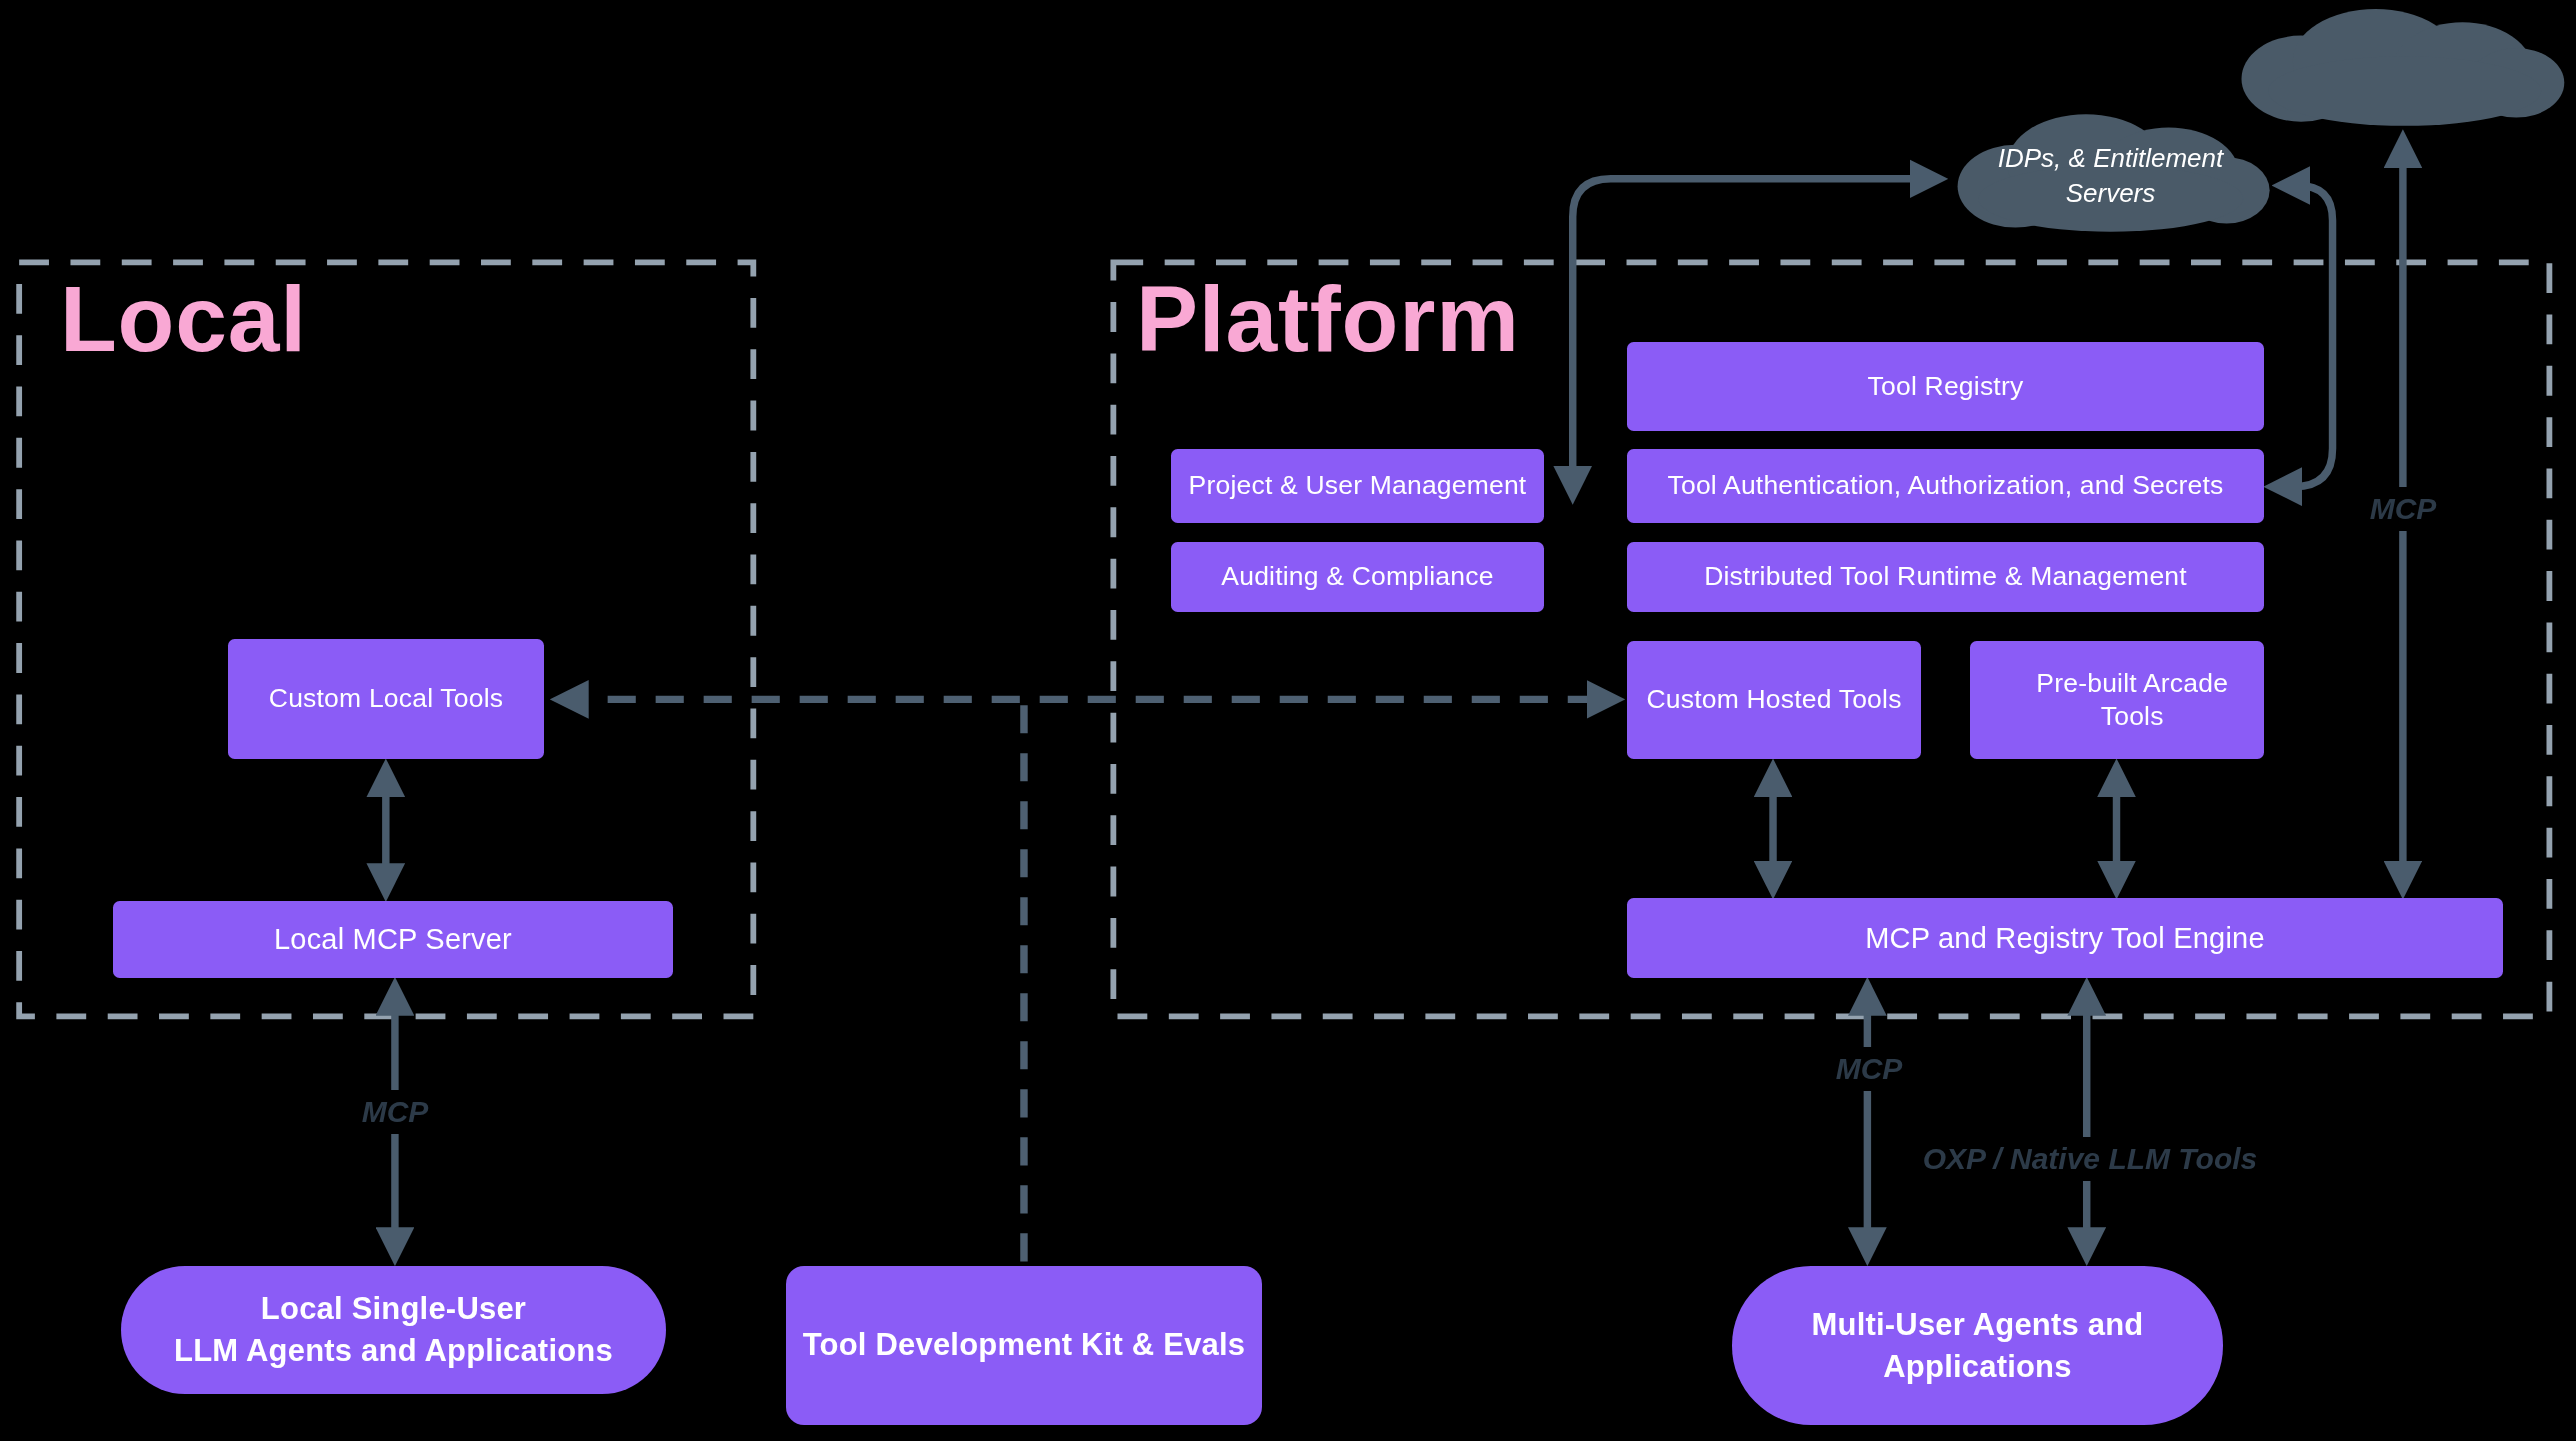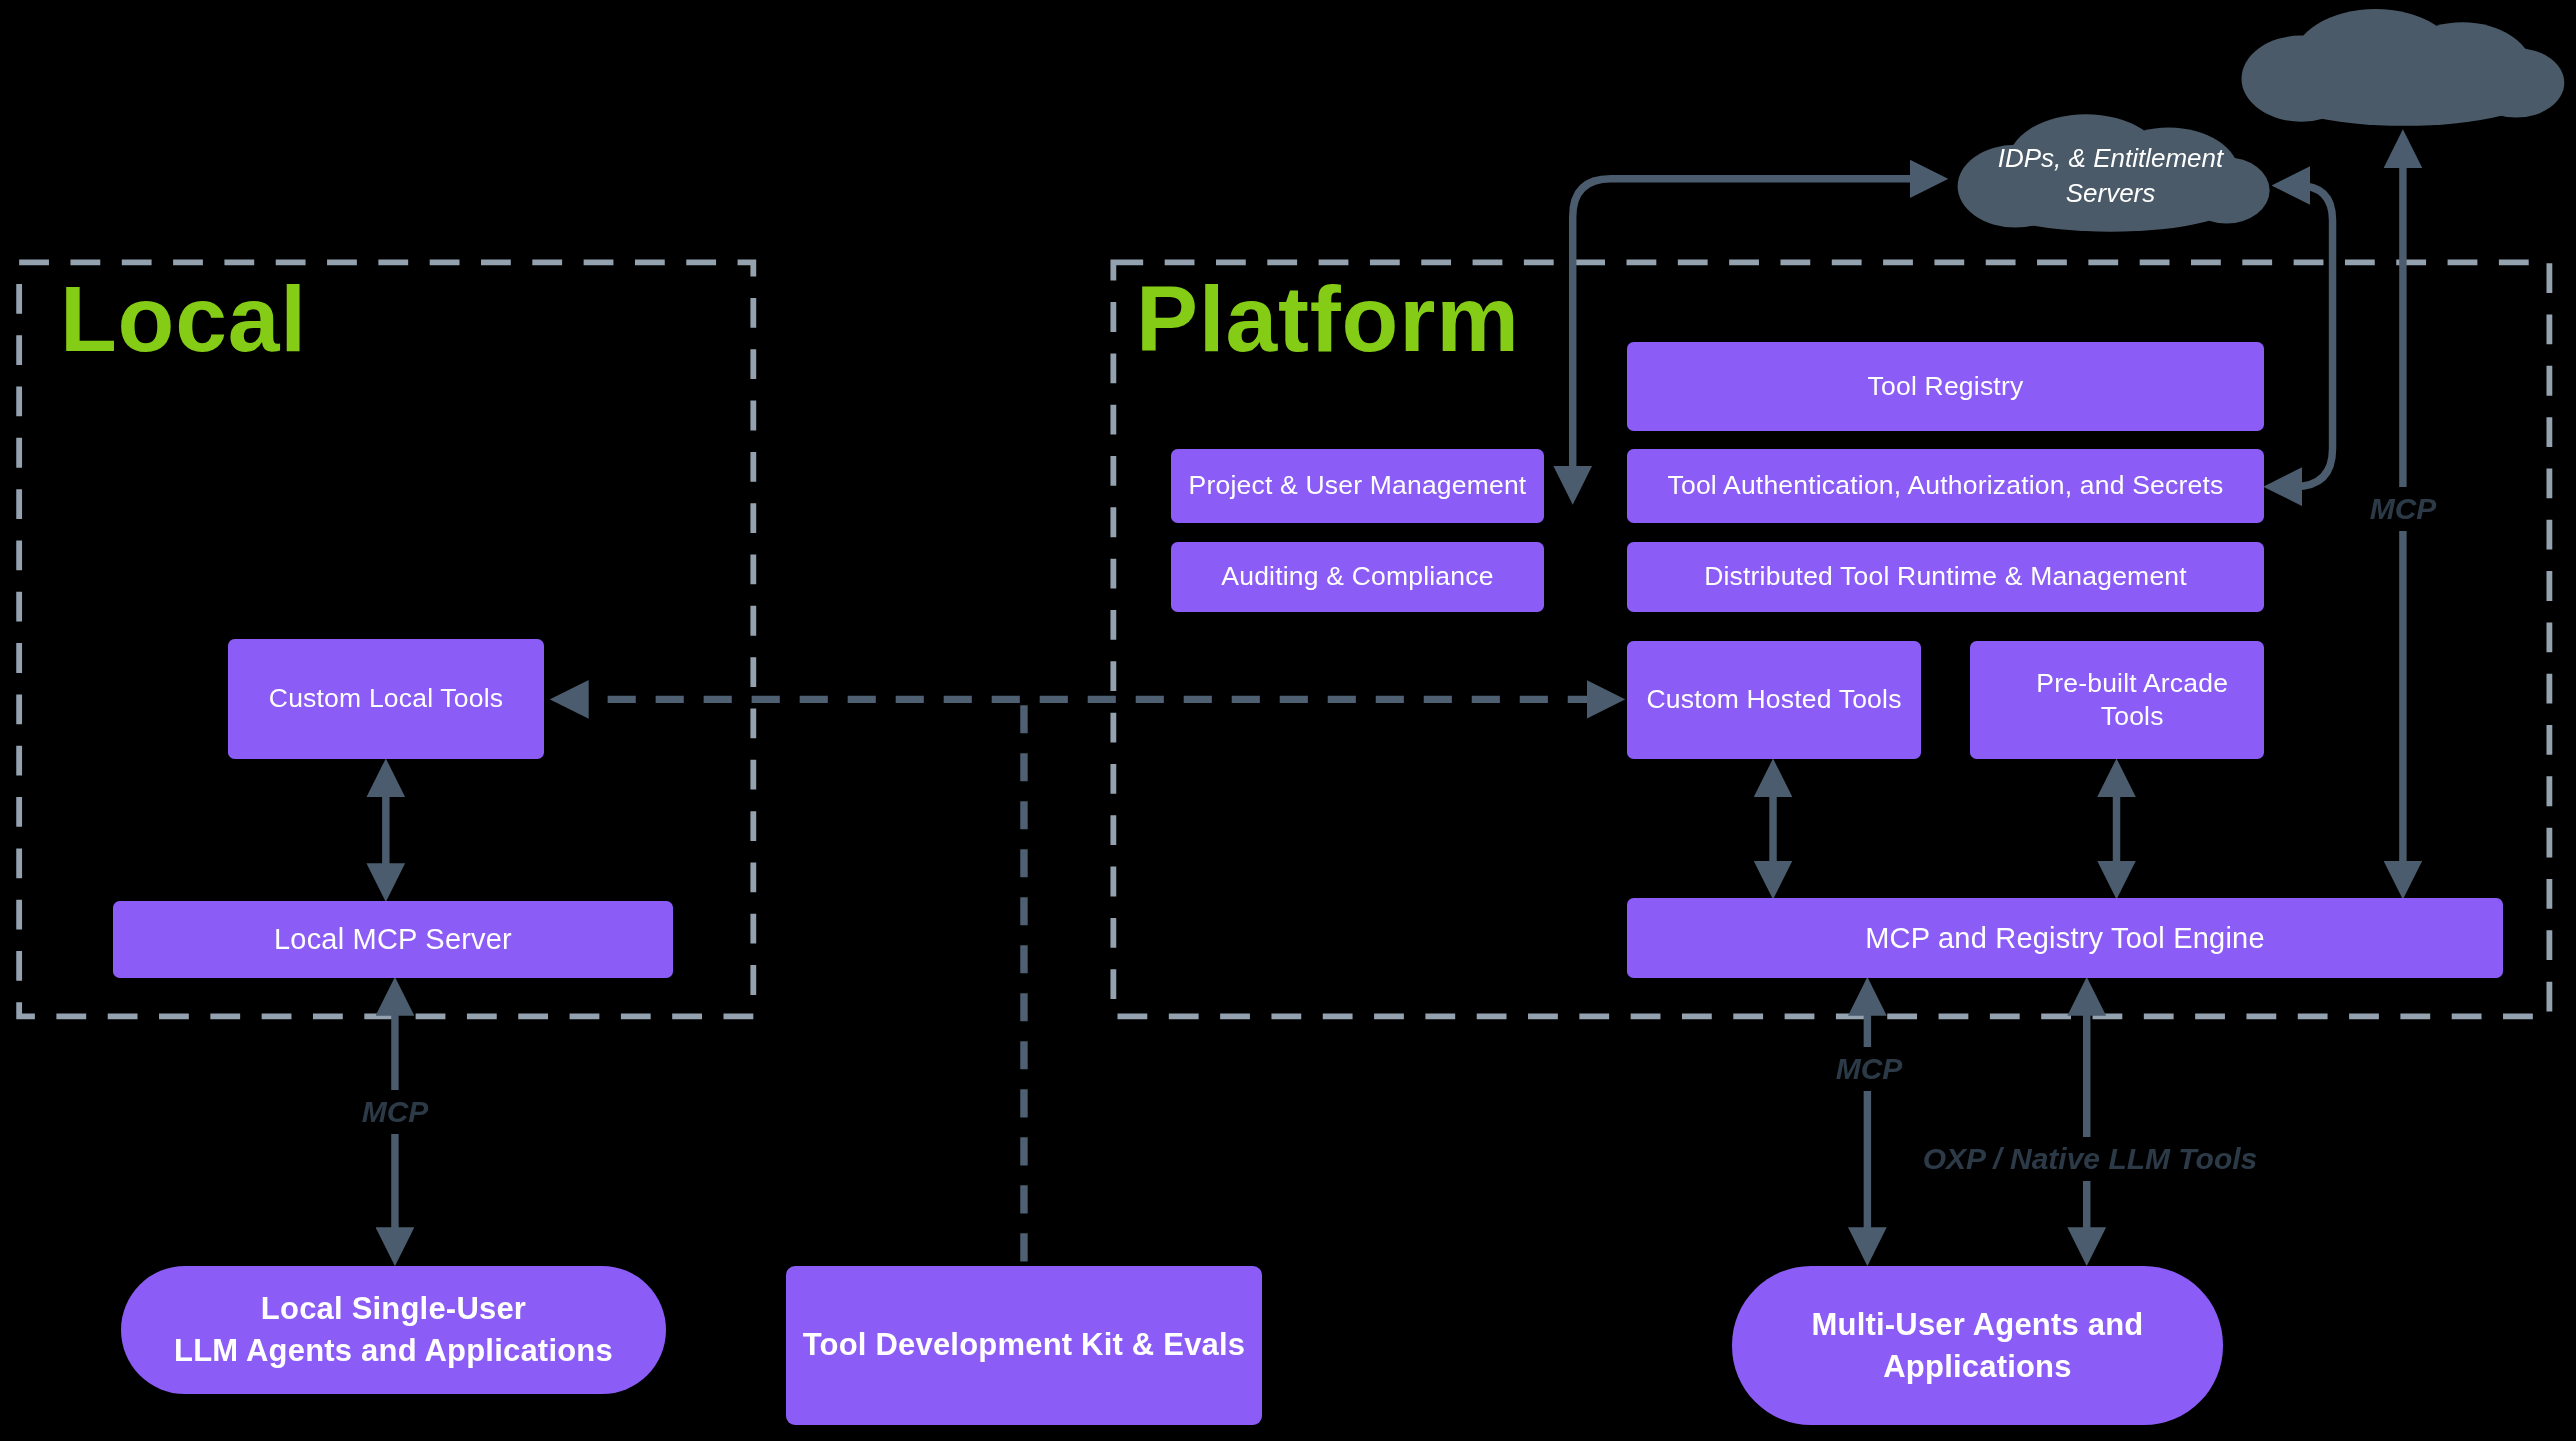--- a/index.html
+++ b/index.html
@@ -6,7 +6,7 @@
   #canvas{position:relative;width:2576px;height:1441px;background:#000;overflow:hidden;
           font-family:"Liberation Sans",sans-serif;}
   #arrow-layer{position:absolute;left:0;top:0;width:2576px;height:1441px;}
-  .region-title{position:absolute;color:#84cc16;font-size:93px;font-weight:bold;line-height:1;letter-spacing:0.8px;}
+  .region-title{position:absolute;color:#f9a8d4;font-size:93px;font-weight:bold;line-height:1;letter-spacing:0.8px;}
   .node{position:absolute;background:#8b5cf6;color:#fff;border-radius:6.6px;
         display:flex;align-items:center;justify-content:center;text-align:center;
         font-size:26.5px;letter-spacing:0.2px;line-height:1.25;padding:0 11.6px;box-sizing:border-box;}

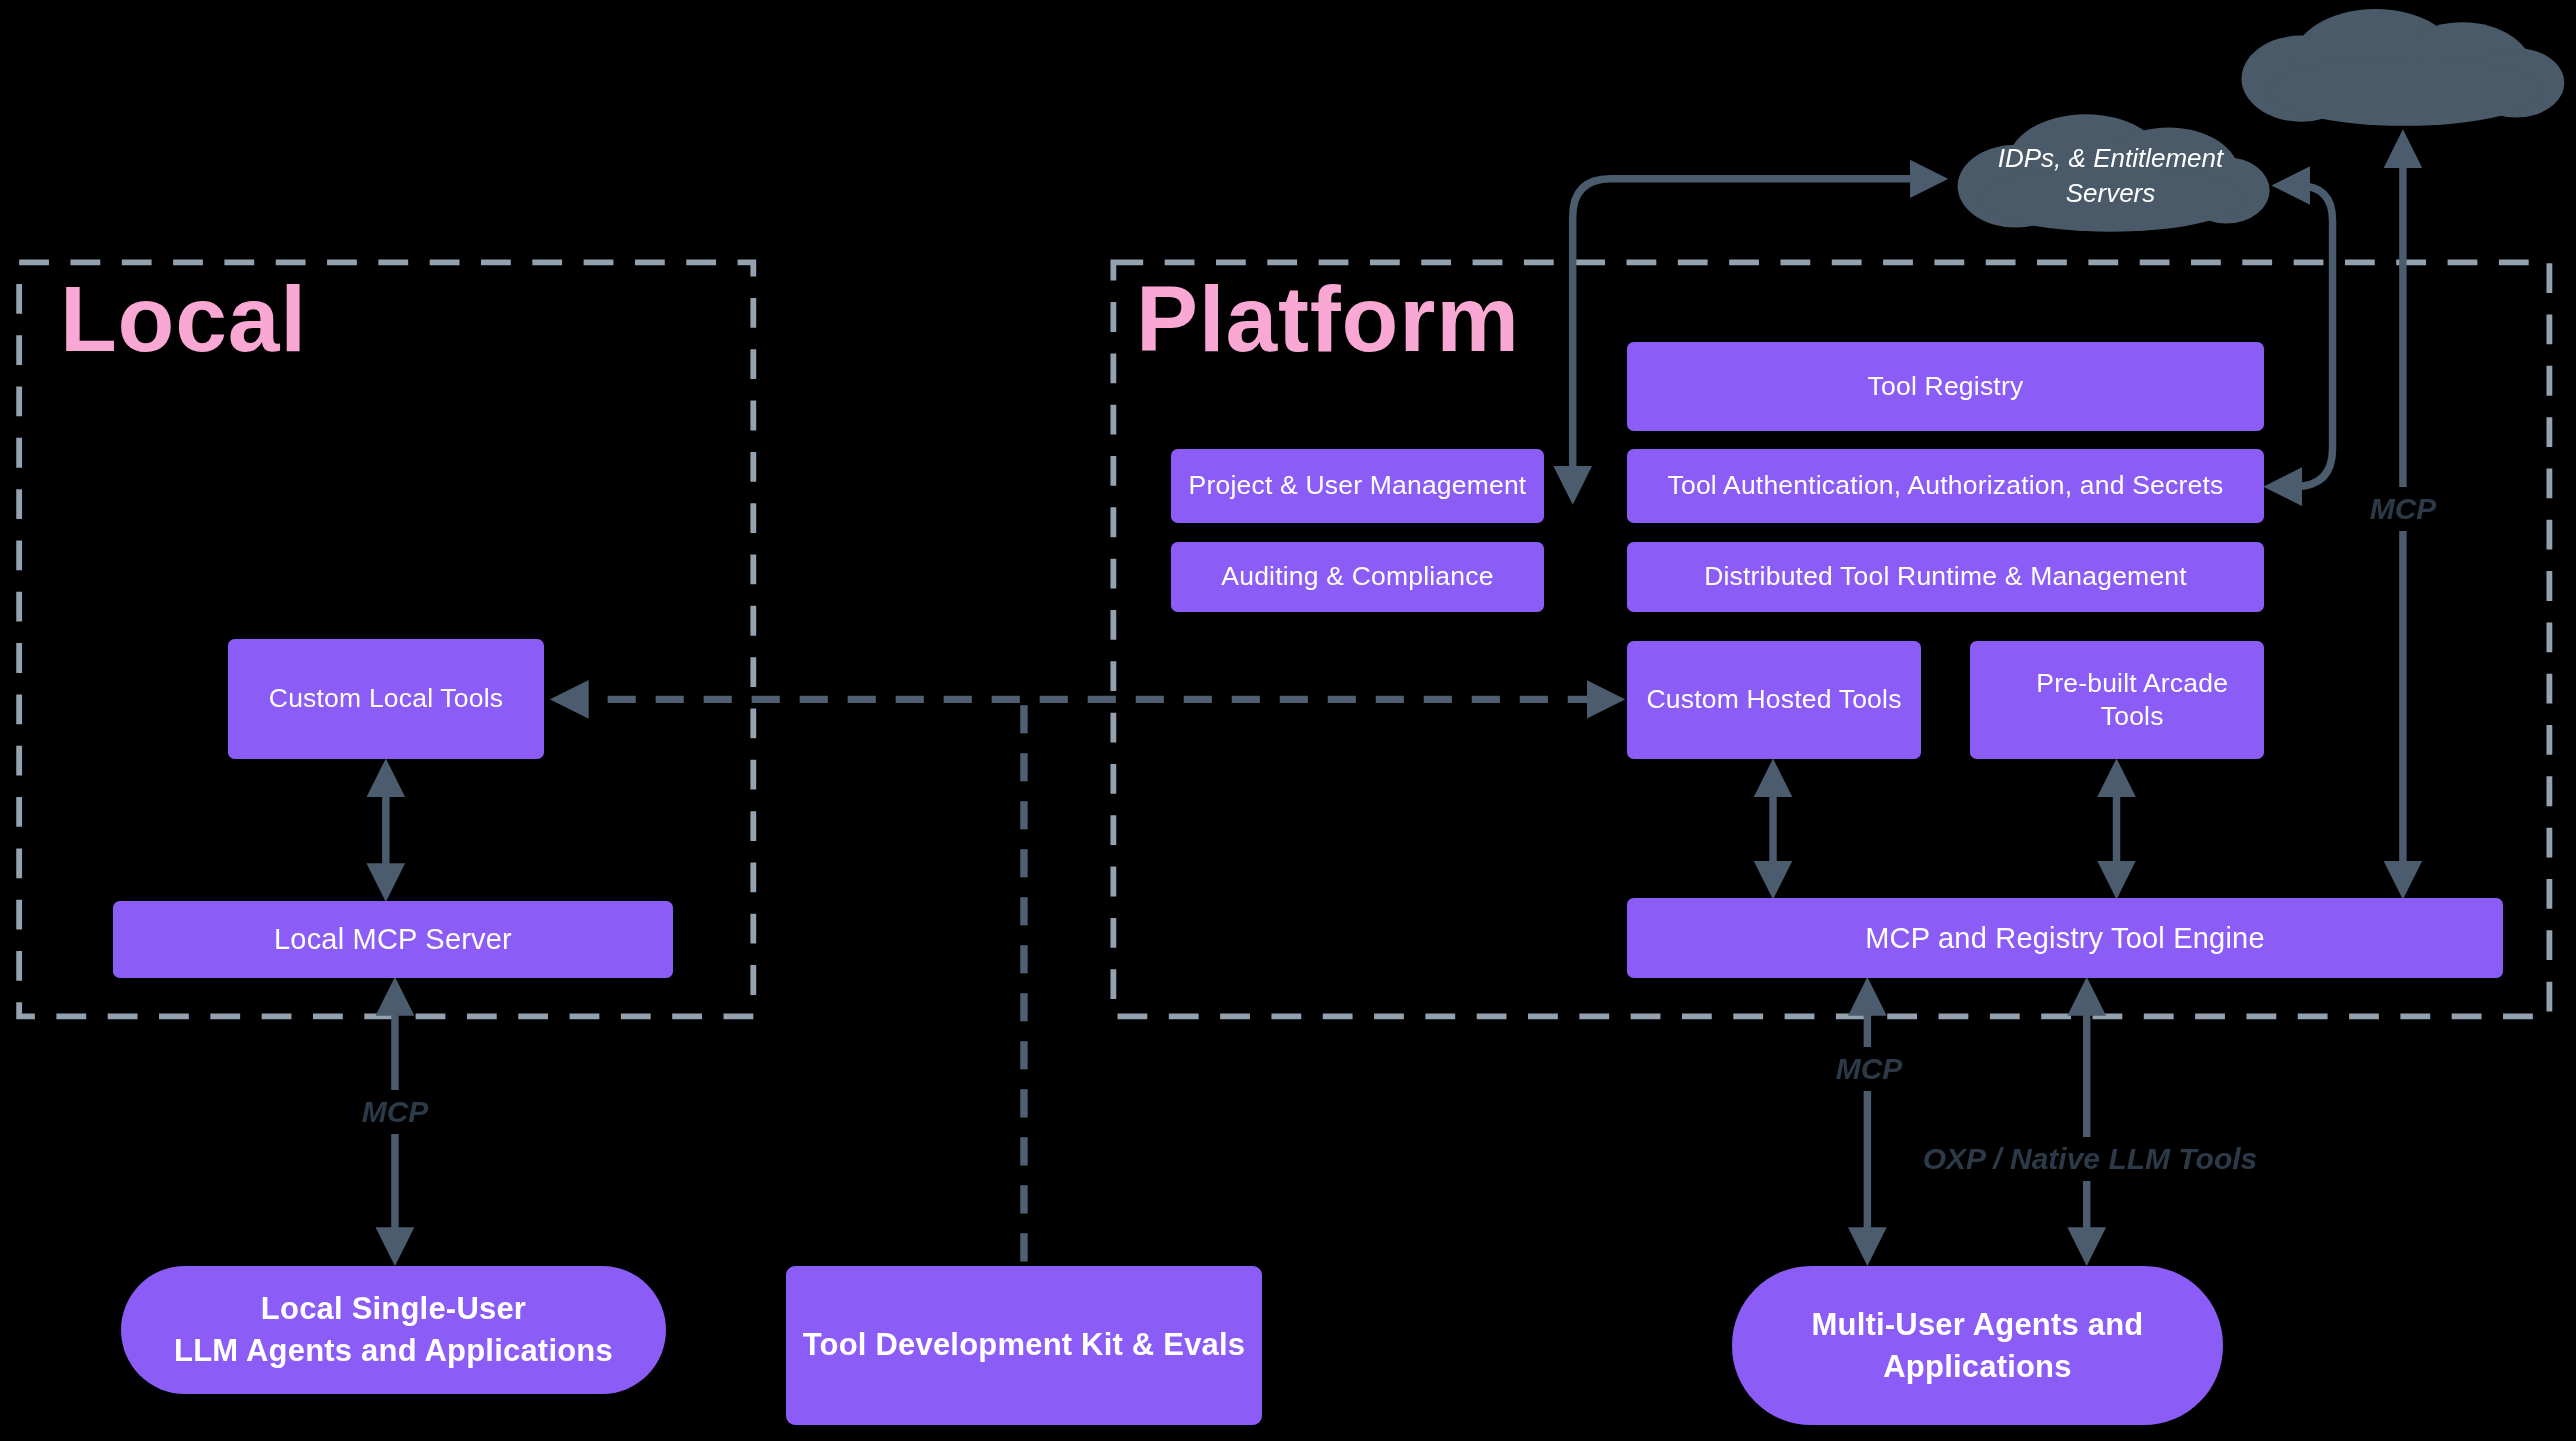--- a/index.html
+++ b/index.html
@@ -89,7 +89,7 @@
     <span>Local Single-User</span>
     <span>LLM Agents and Applications</span>
   </div>
-  <div class="node rectb" style="left:786px;top:1266px;width:476px;height:159px;border-radius:9px;">Tool Development Kit &amp; Evals</div>
+  <div class="node rectb" style="left:786px;top:1266px;width:476px;height:159px;border-radius:18px;">Tool Development Kit &amp; Evals</div>
   <div class="node pill" style="left:1732px;top:1266px;width:491px;height:159px;">
     <span>Multi-User Agents and</span>
     <span>Applications</span>

